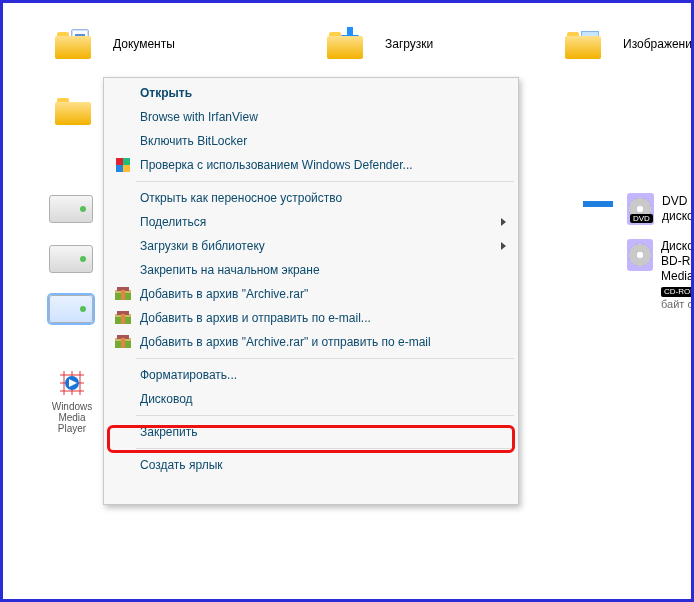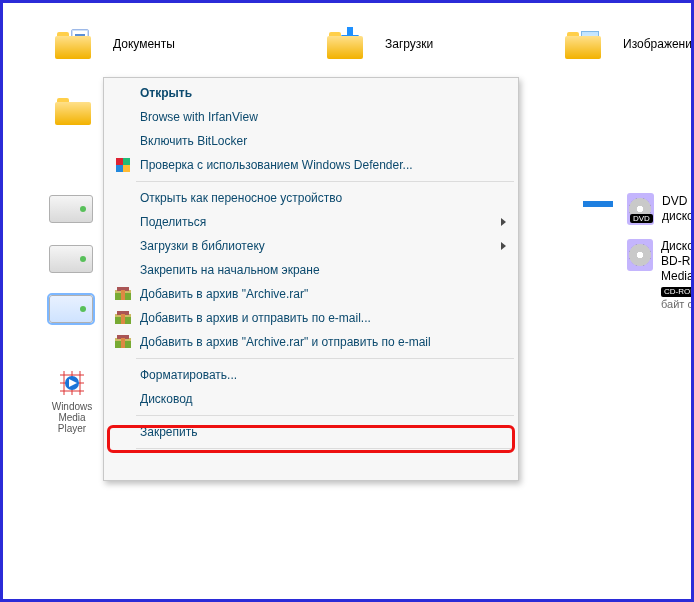--- a/index.html
+++ b/index.html
@@ -297,6 +297,9 @@
         <span>Закрепить</span>
       </div>
   <div class="ctx-sep"></div>
+  <div class="ctx-item">
+        <span>Создать ярлык</span>
+      </div>
   <div class="ctx-item"></div>
 
 </div>

